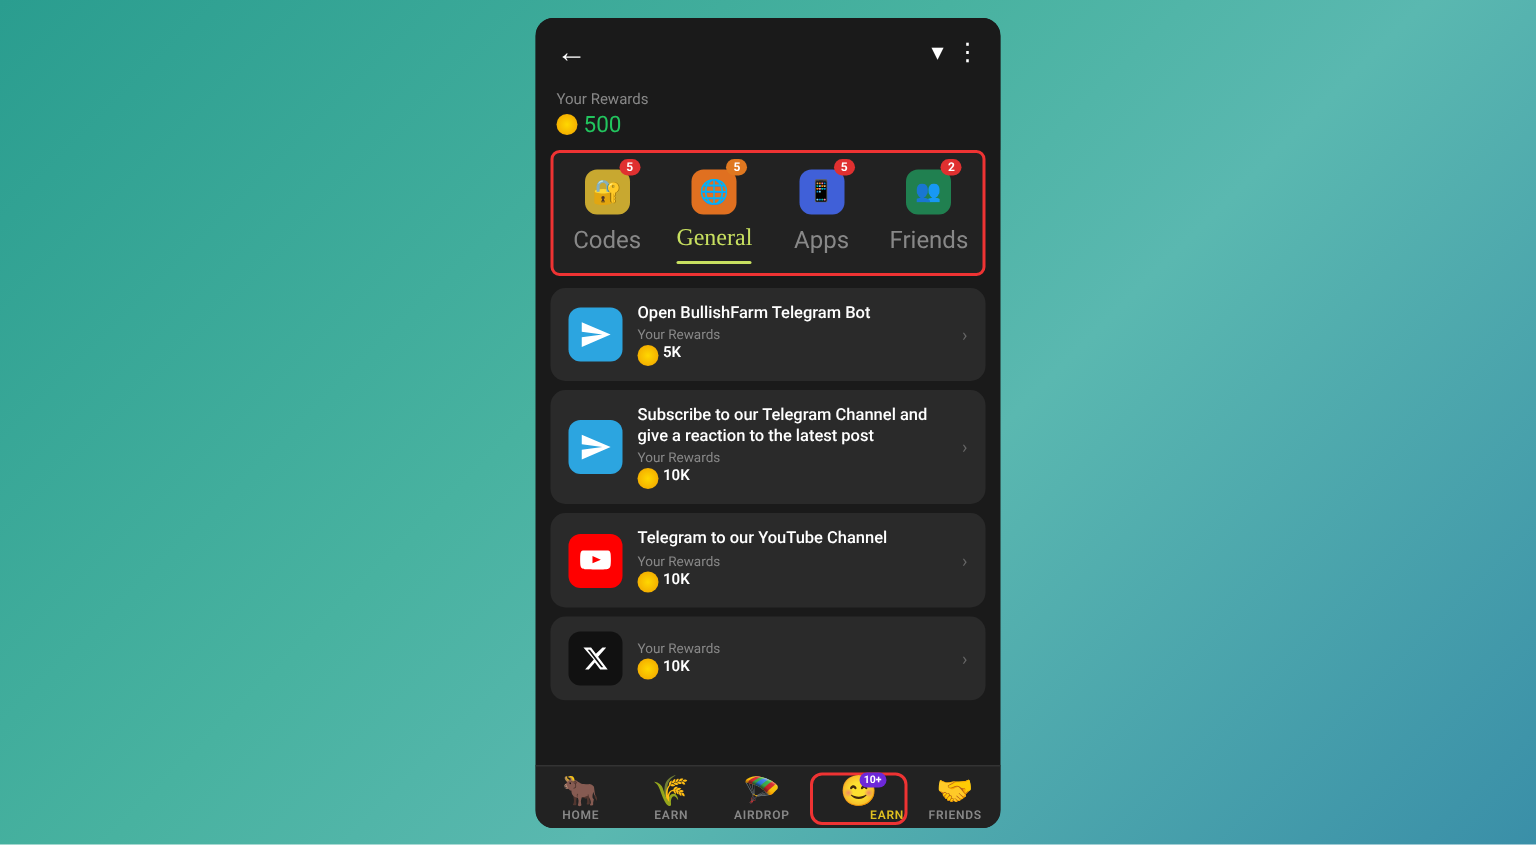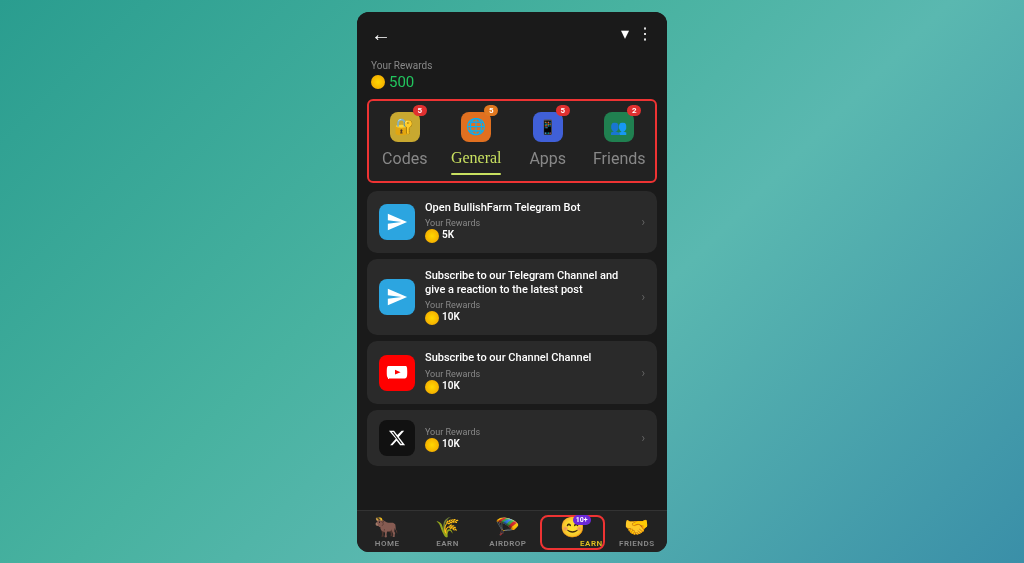--- a/index.html
+++ b/index.html
@@ -390,7 +390,7 @@
           </svg>
         </div>
         <div class="task-info">
-          <div class="task-title">Subscribe to our Channel Channel</div>
+          <div class="task-title">Telegram to our YouTube Channel</div>
           <div class="task-rewards-label">Your Rewards</div>
           <div class="task-reward">
             <span class="coin-icon"></span>

